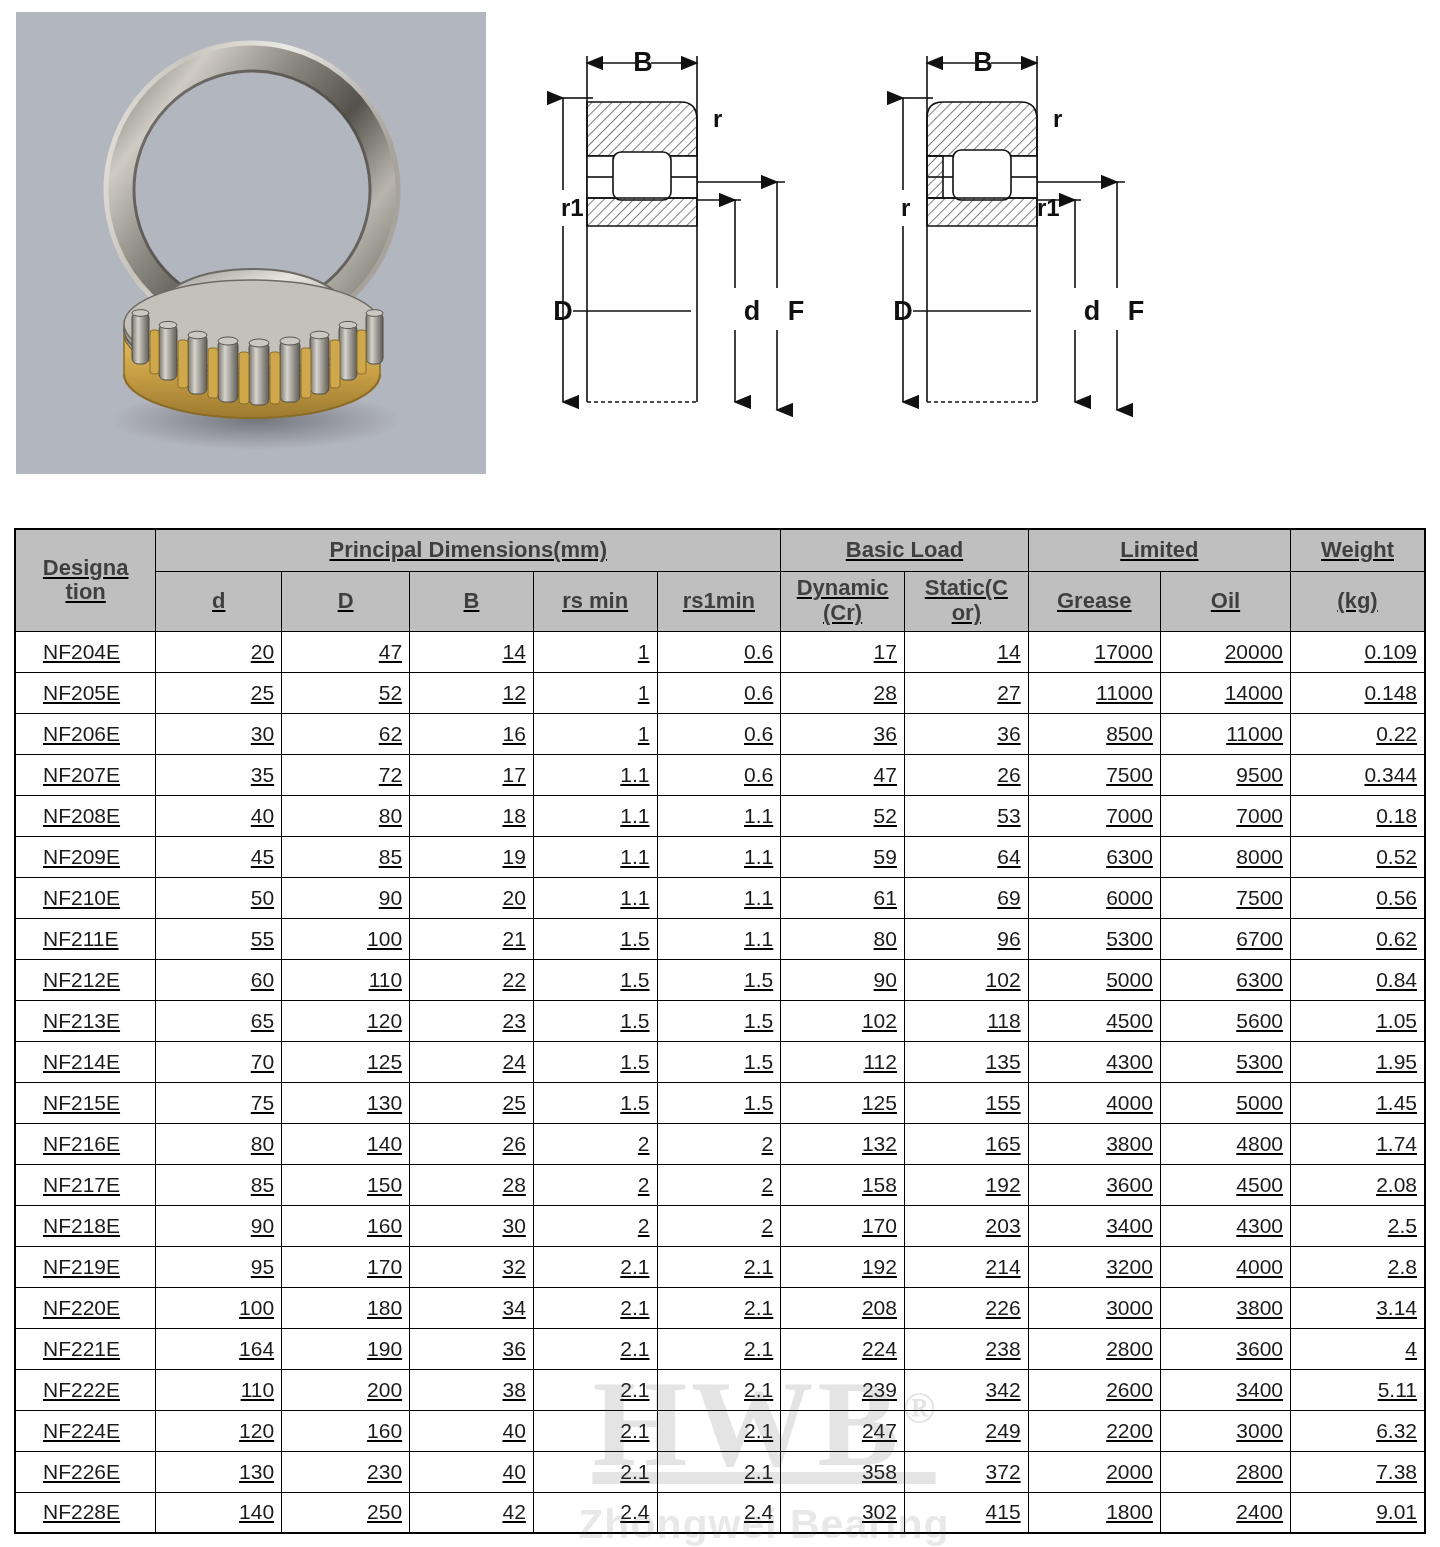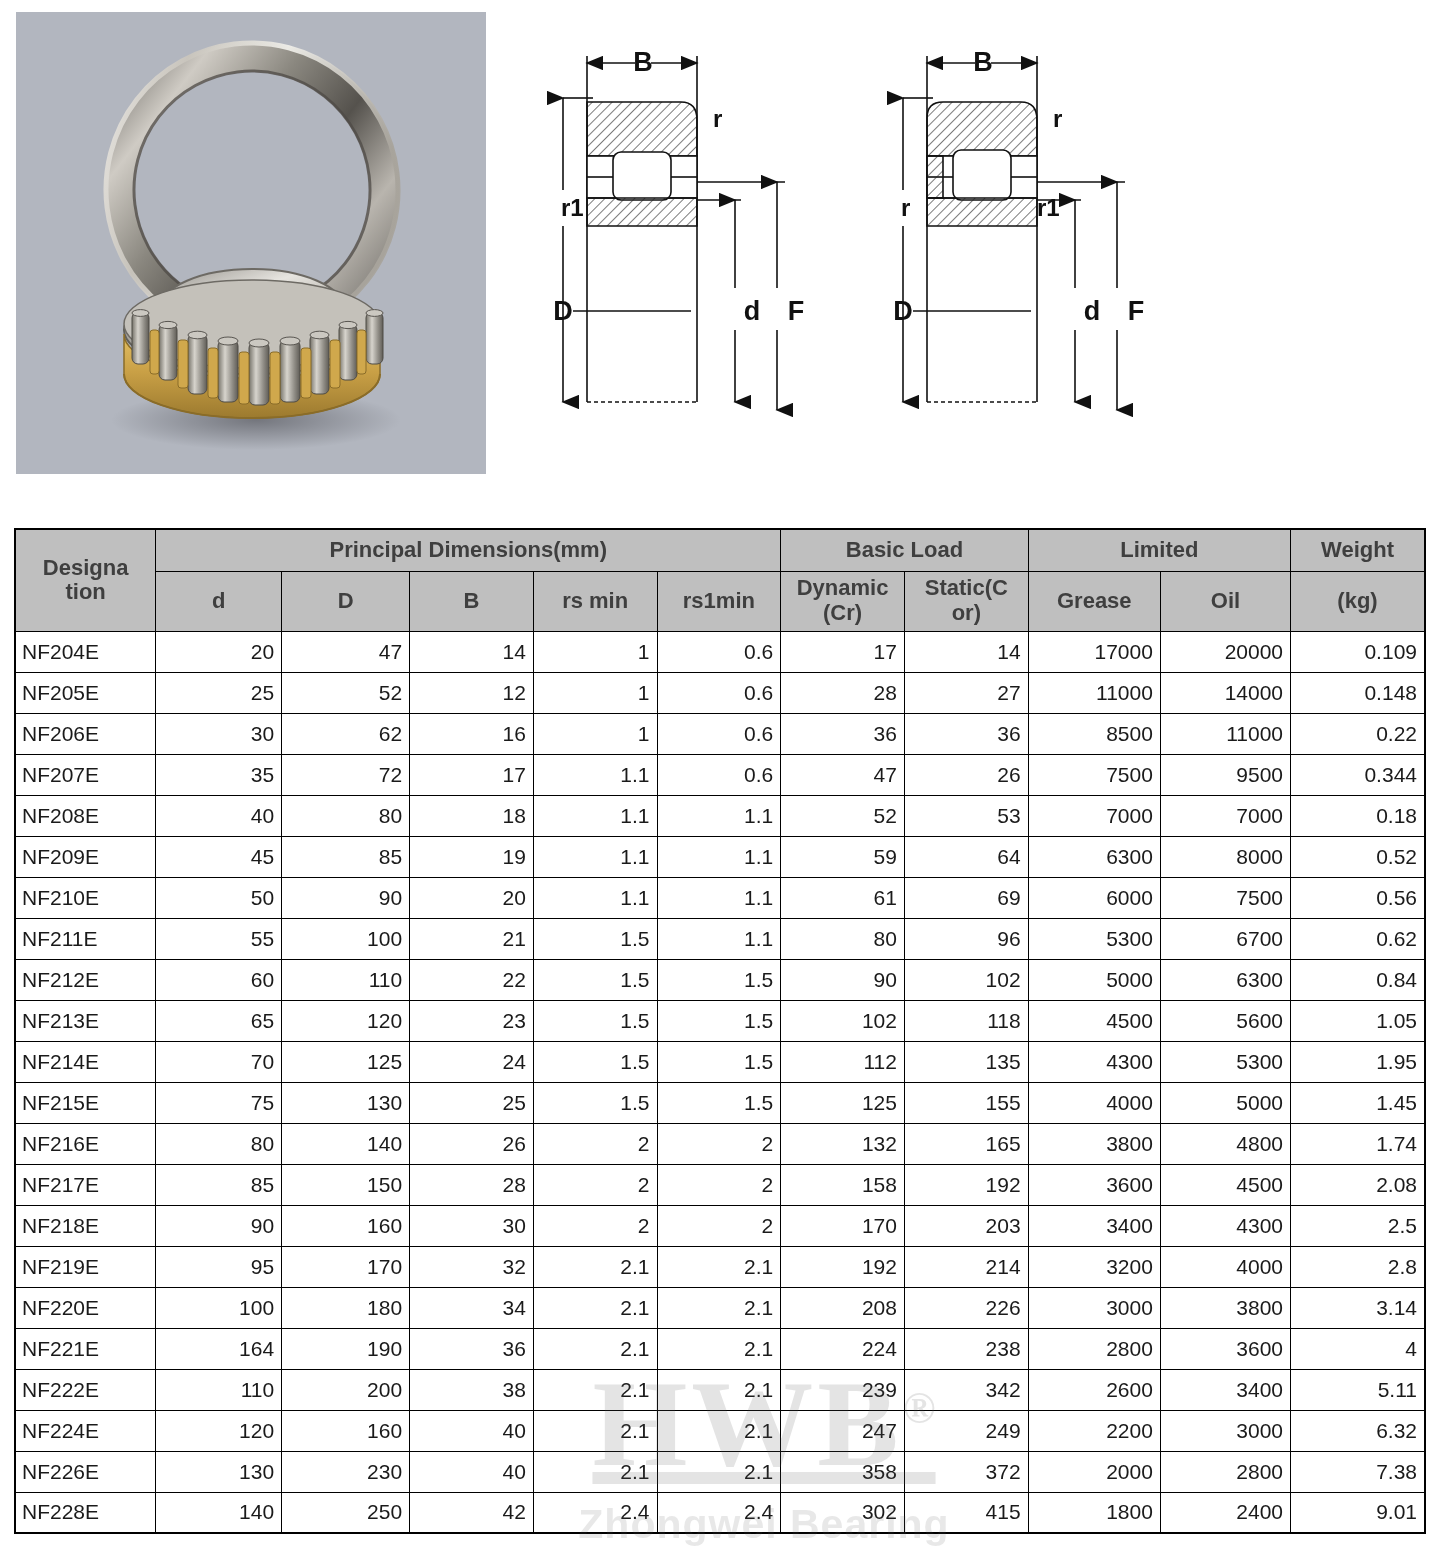--- a/index.html
+++ b/index.html
@@ -52,6 +52,7 @@
     table-layout: fixed;
     position: relative;
     z-index: 2;
+    text-decoration: underline;
   }
   table.spec th, table.spec td {
     border: 1px solid #000000;

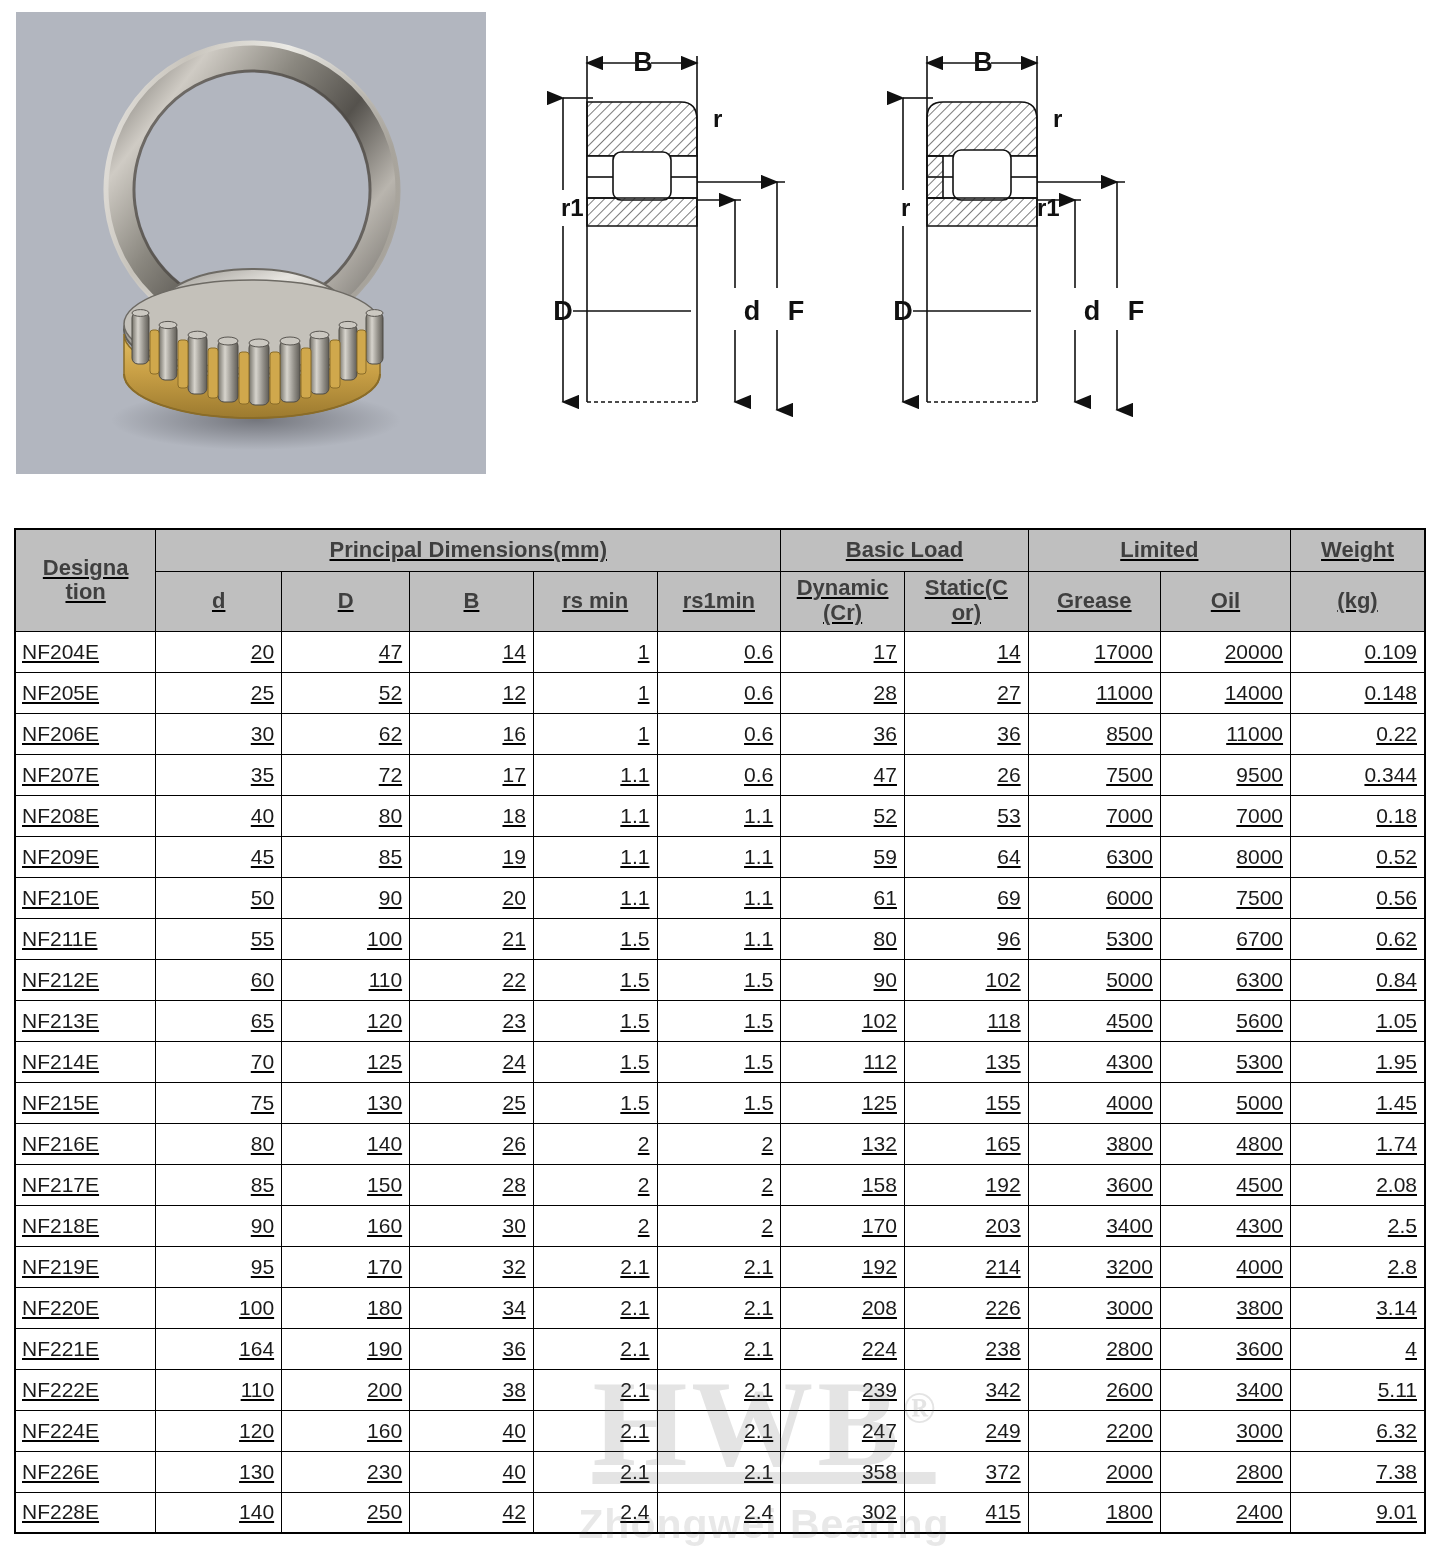--- a/index.html
+++ b/index.html
@@ -85,7 +85,7 @@
   }
   table.spec tbody td.desig {
     text-align: left;
-    padding-left: 6px;
+    padding-left: 27px;
   }
   
   table.spec { border: 2px solid #000; }

